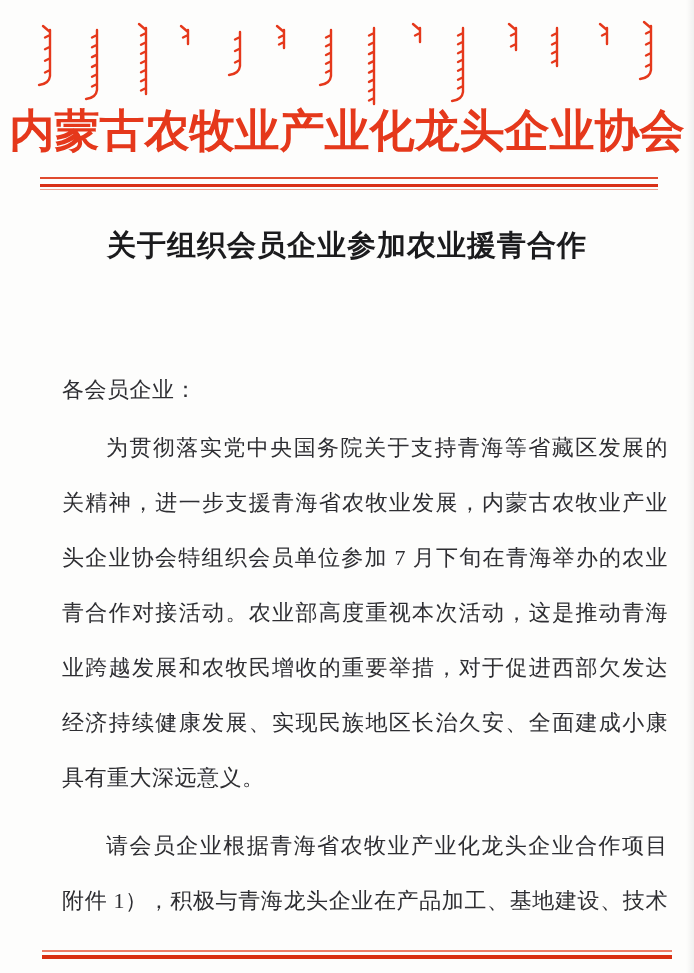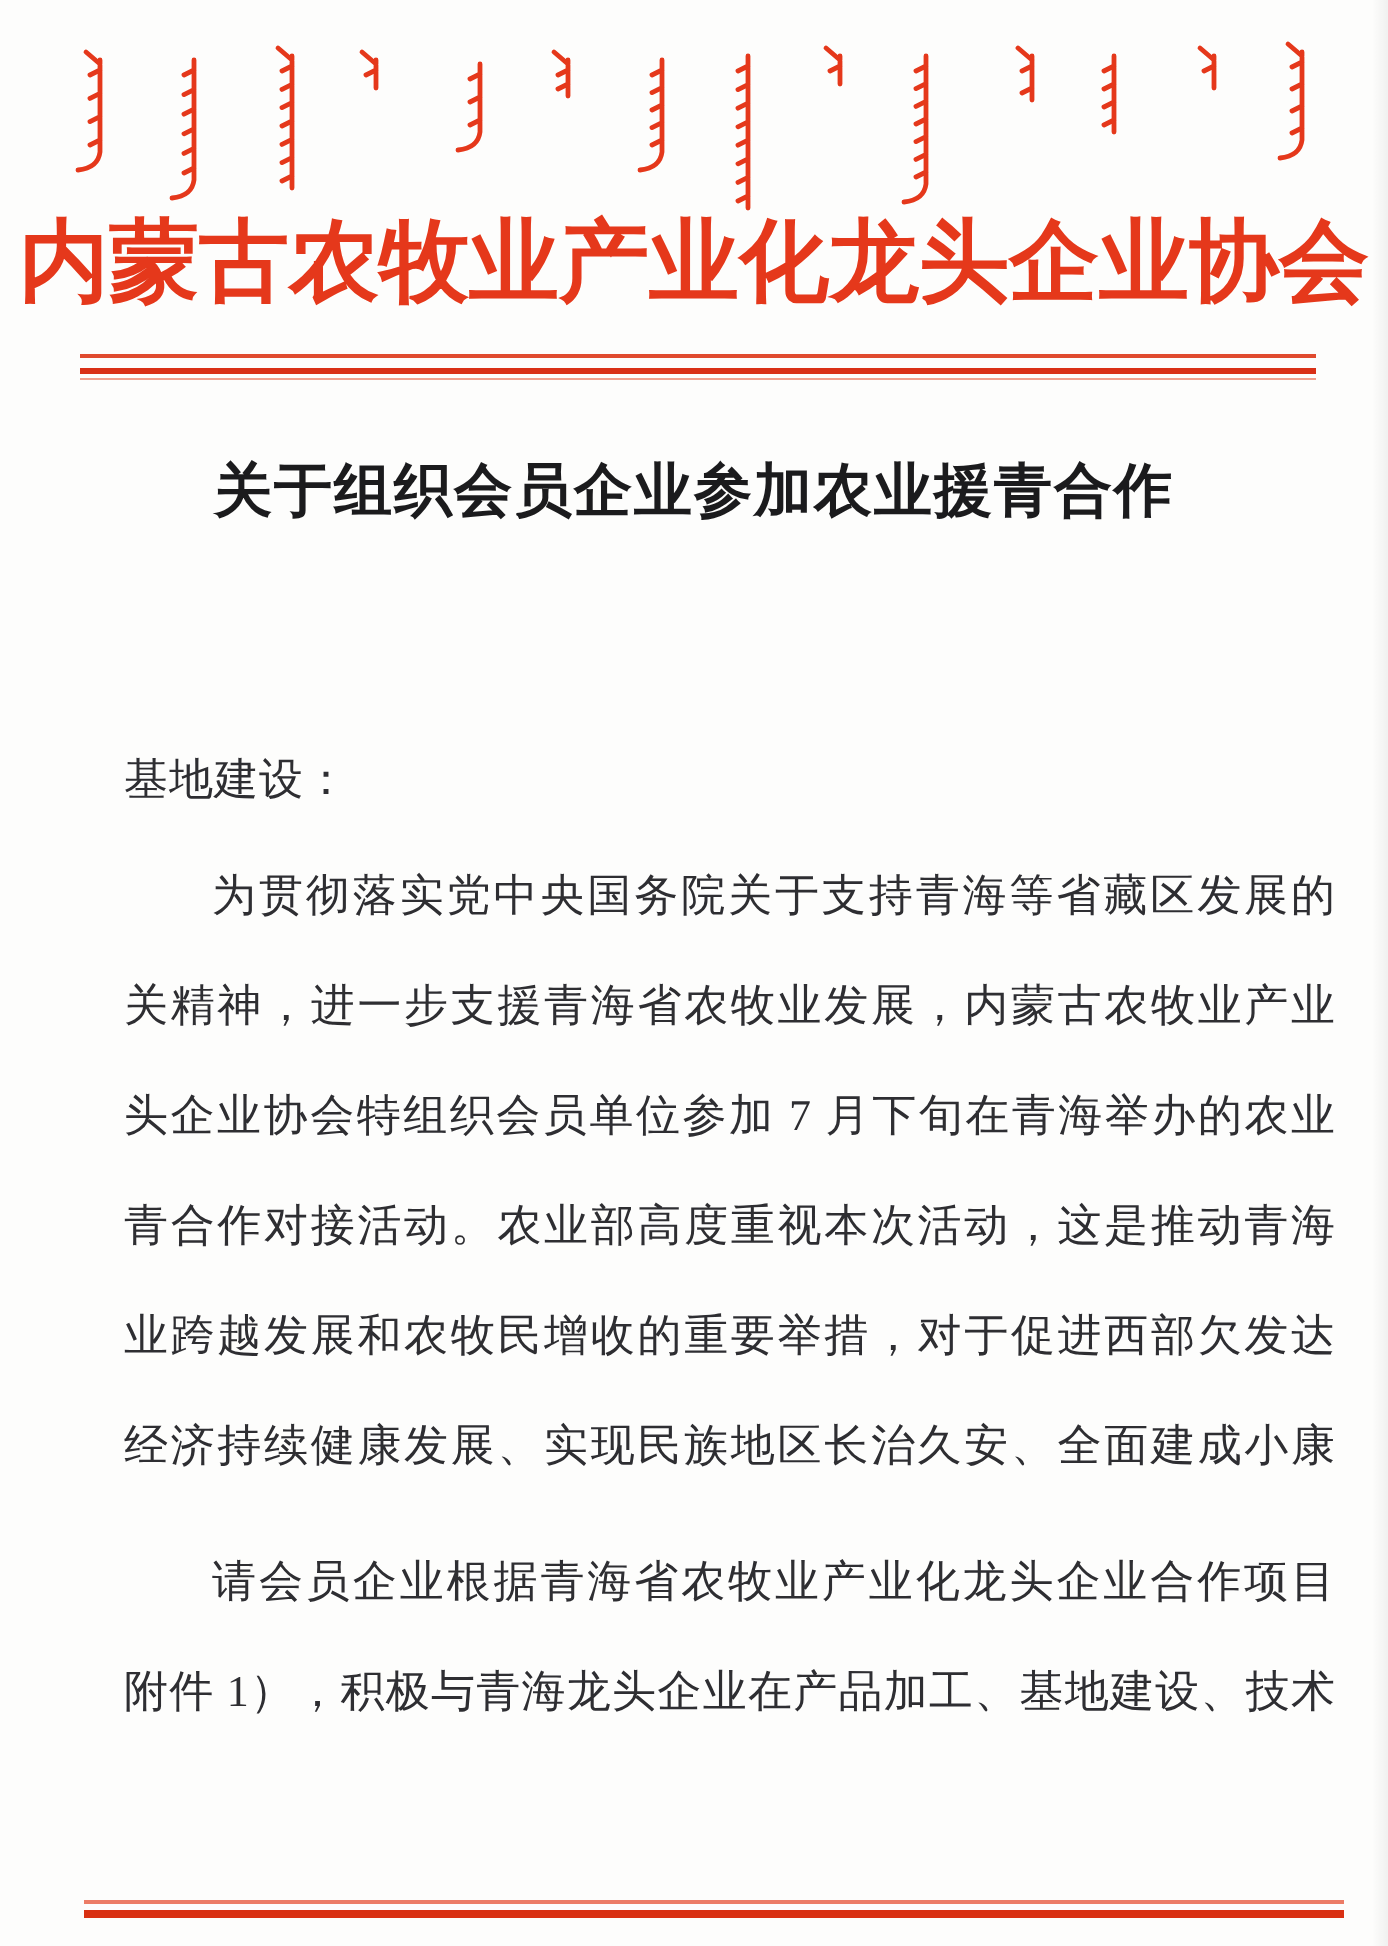--- a/index.html
+++ b/index.html
@@ -98,7 +98,7 @@
   <div class="doc-title title1">关于组织会员企业参加农业援青合作</div>
 
 
-  <div class="salutation">基地建设：</div>
+  <div class="salutation">各会员企业：</div>
 
   <div class="body-block" id="body-block">
       <div class="line indent fill">为贯彻落实党中央国务院关于支持青海等省藏区发展的有</div>

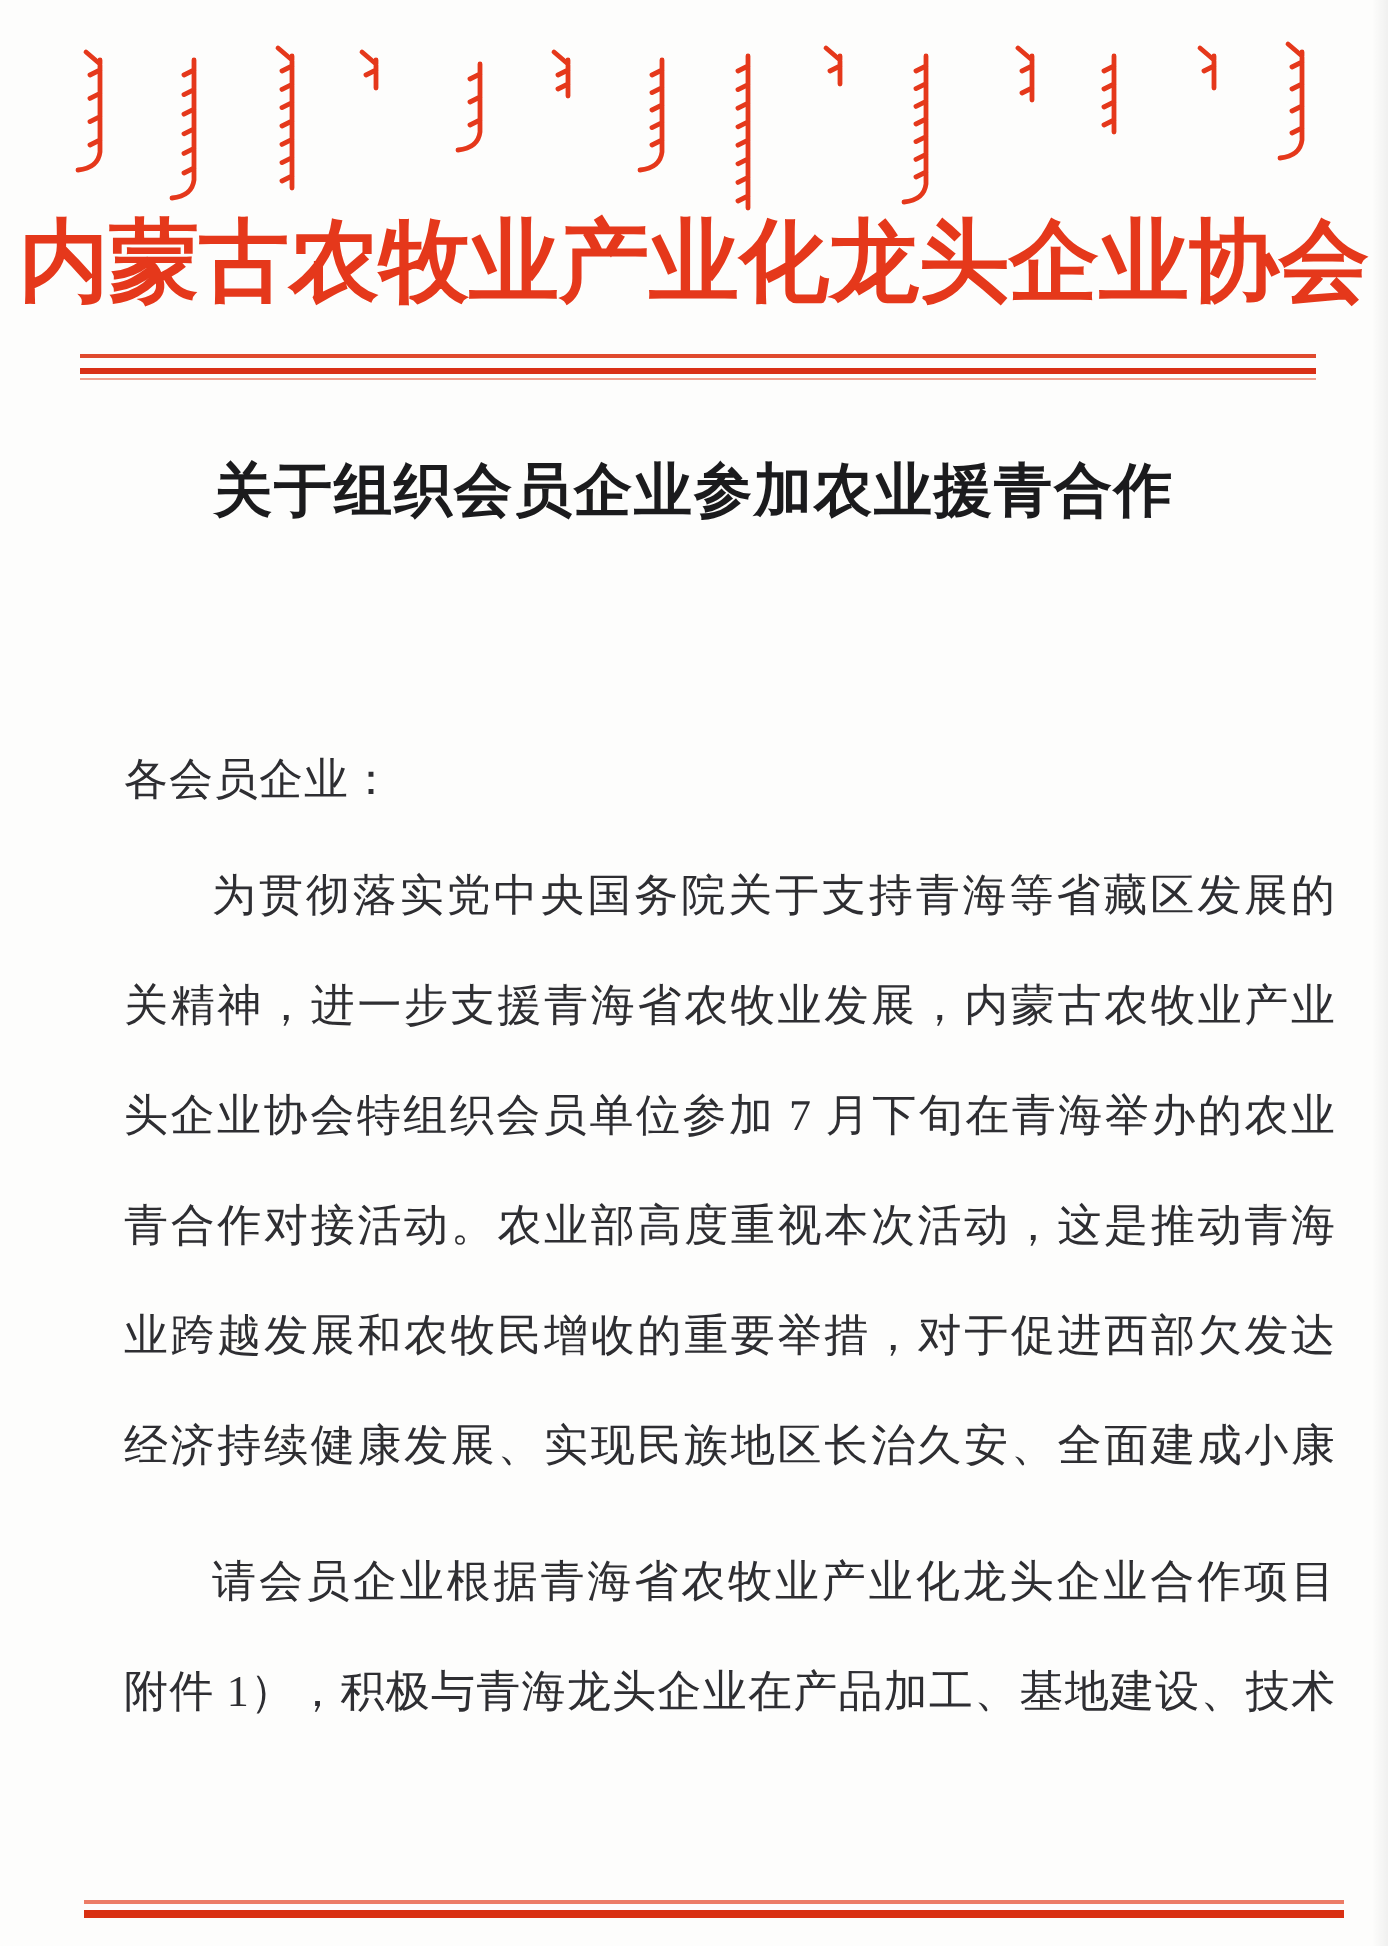--- a/index.html
+++ b/index.html
@@ -107,6 +107,7 @@
       <div class="line fill">青合作对接活动。农业部高度重视本次活动，这是推动青海农牧</div>
       <div class="line fill">业跨越发展和农牧民增收的重要举措，对于促进西部欠发达地区</div>
       <div class="line fill">经济持续健康发展、实现民族地区长治久安、全面建成小康社会</div>
+      <div class="line">具有重大深远意义。</div>
       <div class="line indent fill para-start">请会员企业根据青海省农牧业产业化龙头企业合作项目（见</div>
       <div class="line fill">附件 1），积极与青海龙头企业在产品加工、基地建设、技术对</div>
     </div>

